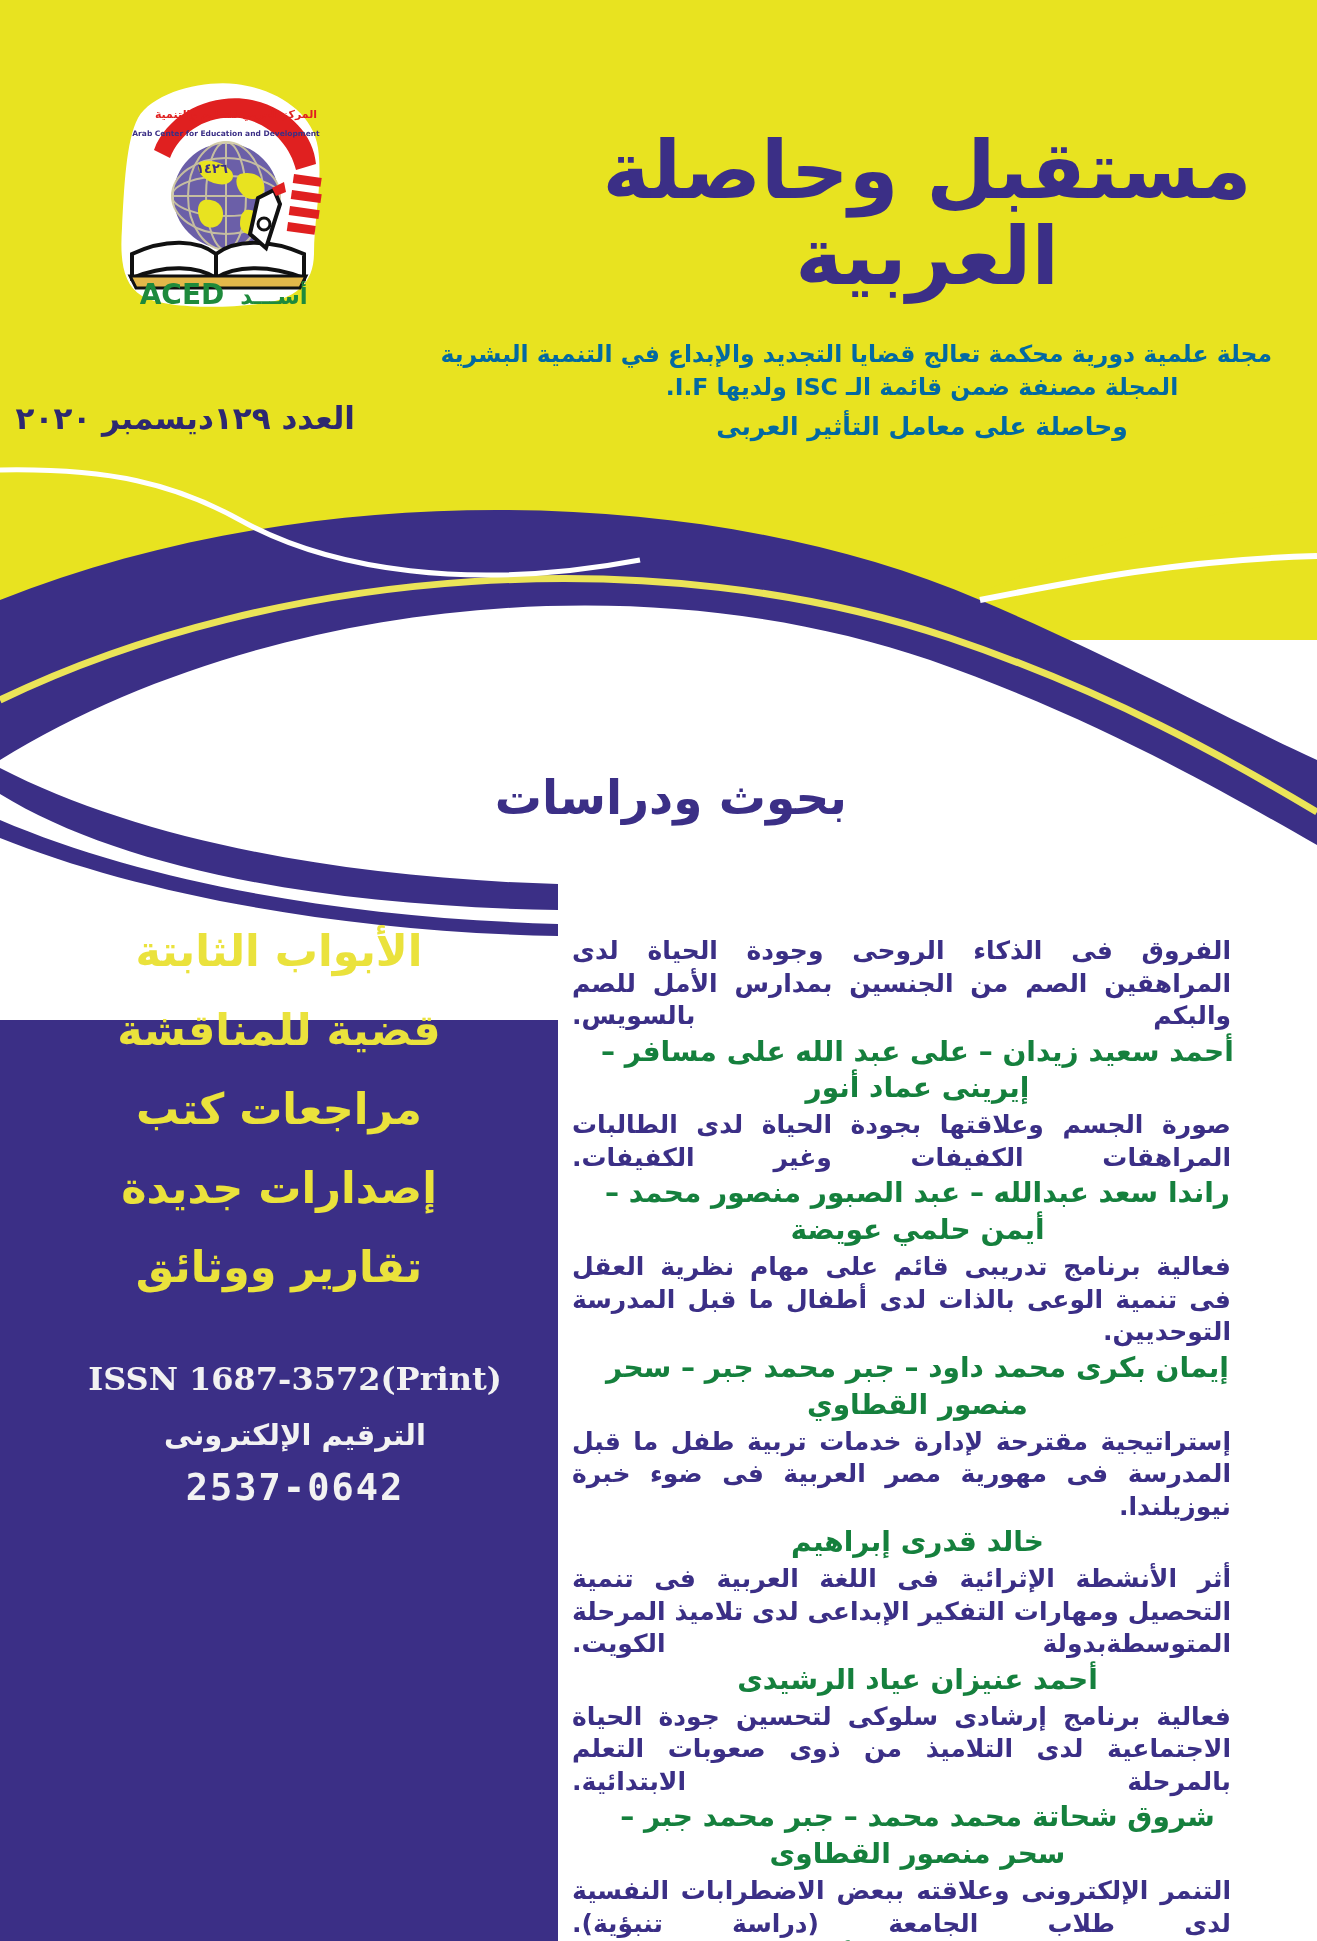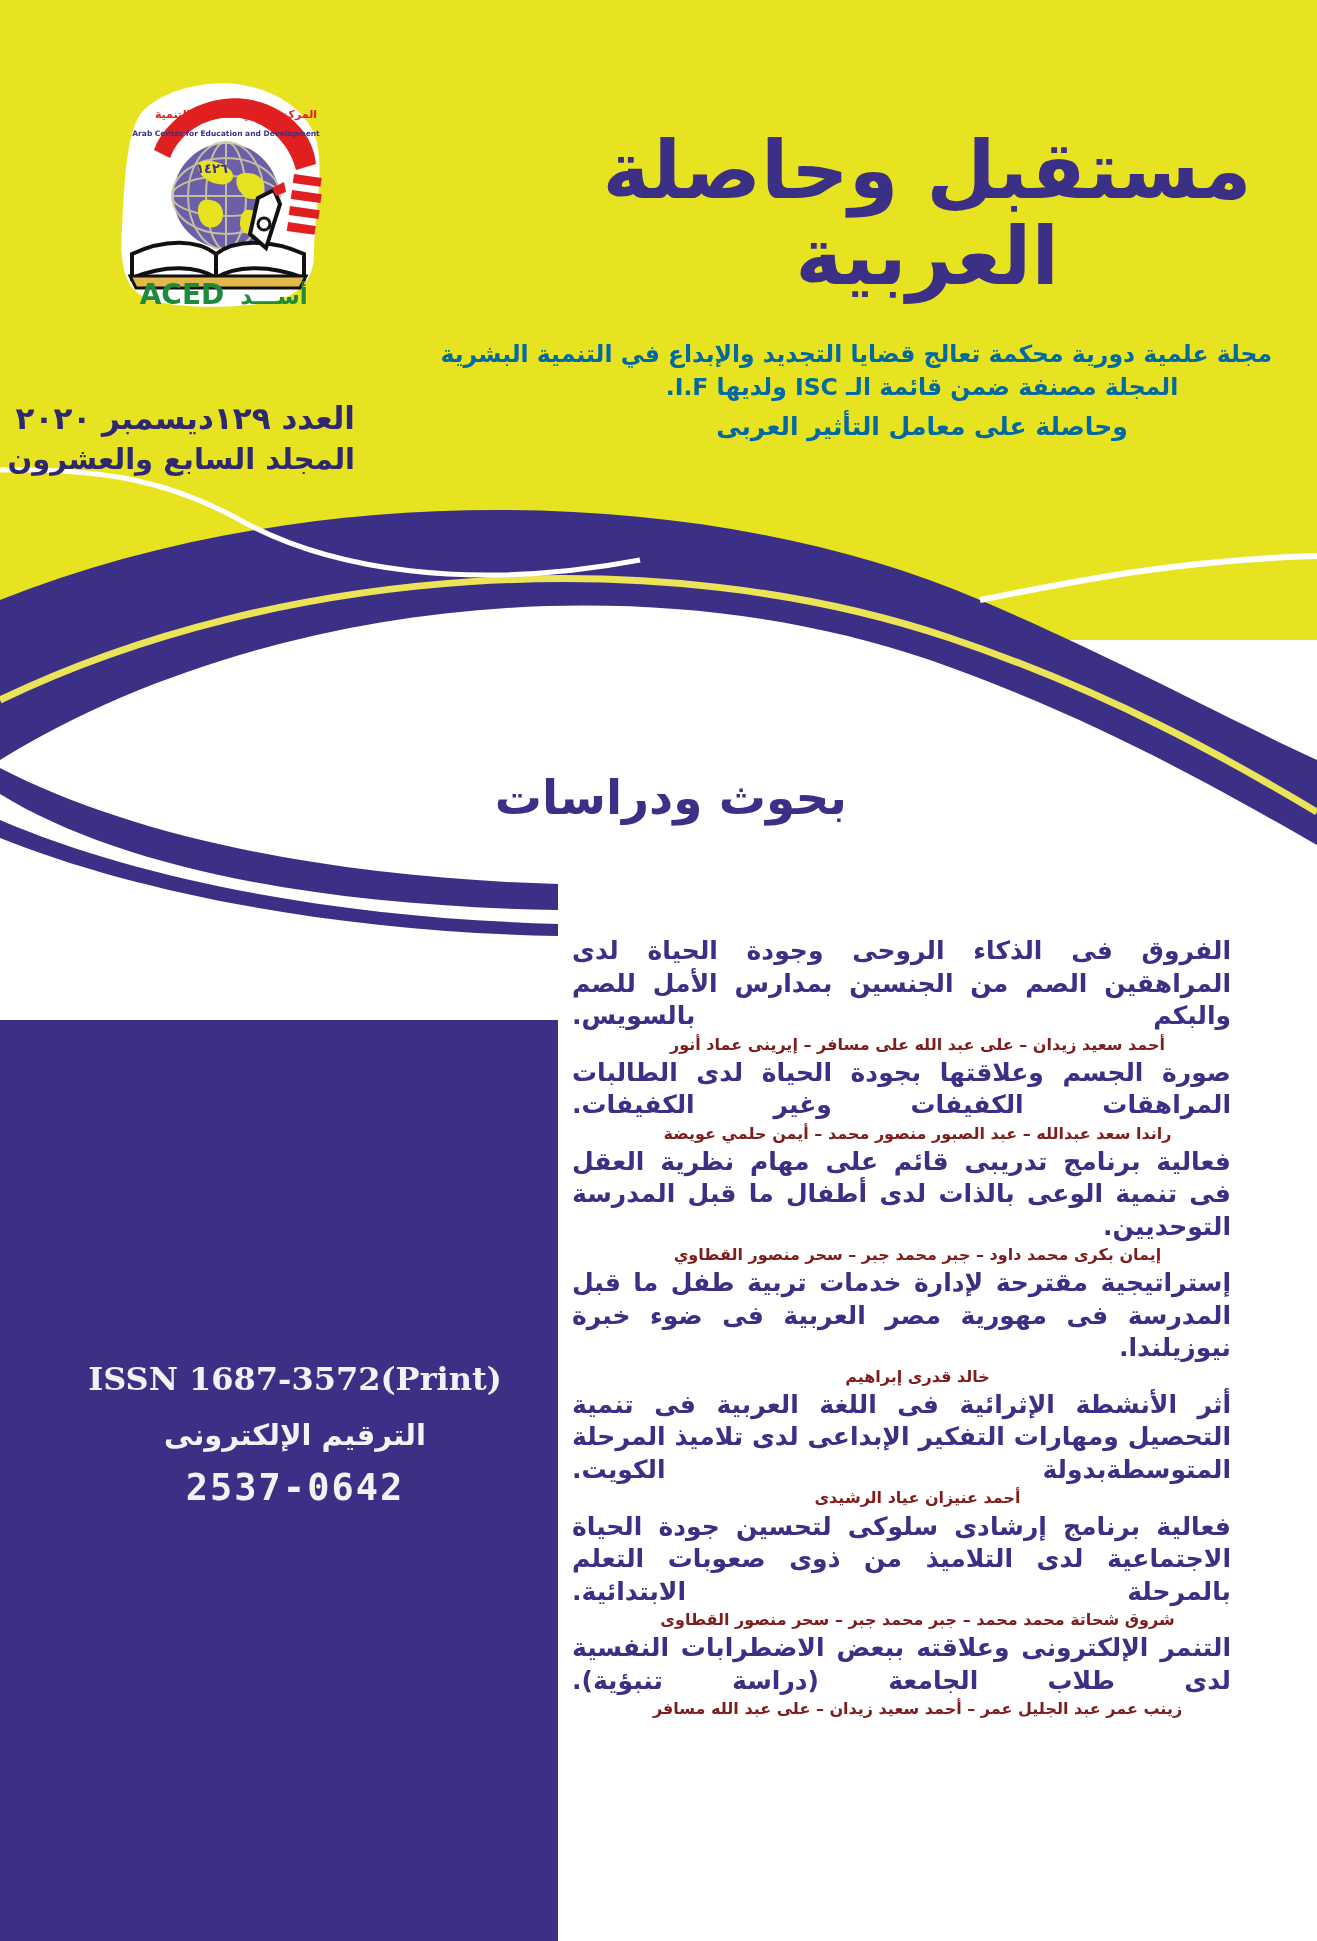--- a/index.html
+++ b/index.html
@@ -307,7 +307,6 @@
 
   <div class="issue-block">
     <div class="issue-line">العدد ١٢٩ديسمبر ٢٠٢٠</div>
-    <div class="issue-line vol">المجلد السابع والعشرون</div>
   </div>
 
   <div class="sidebar"></div>

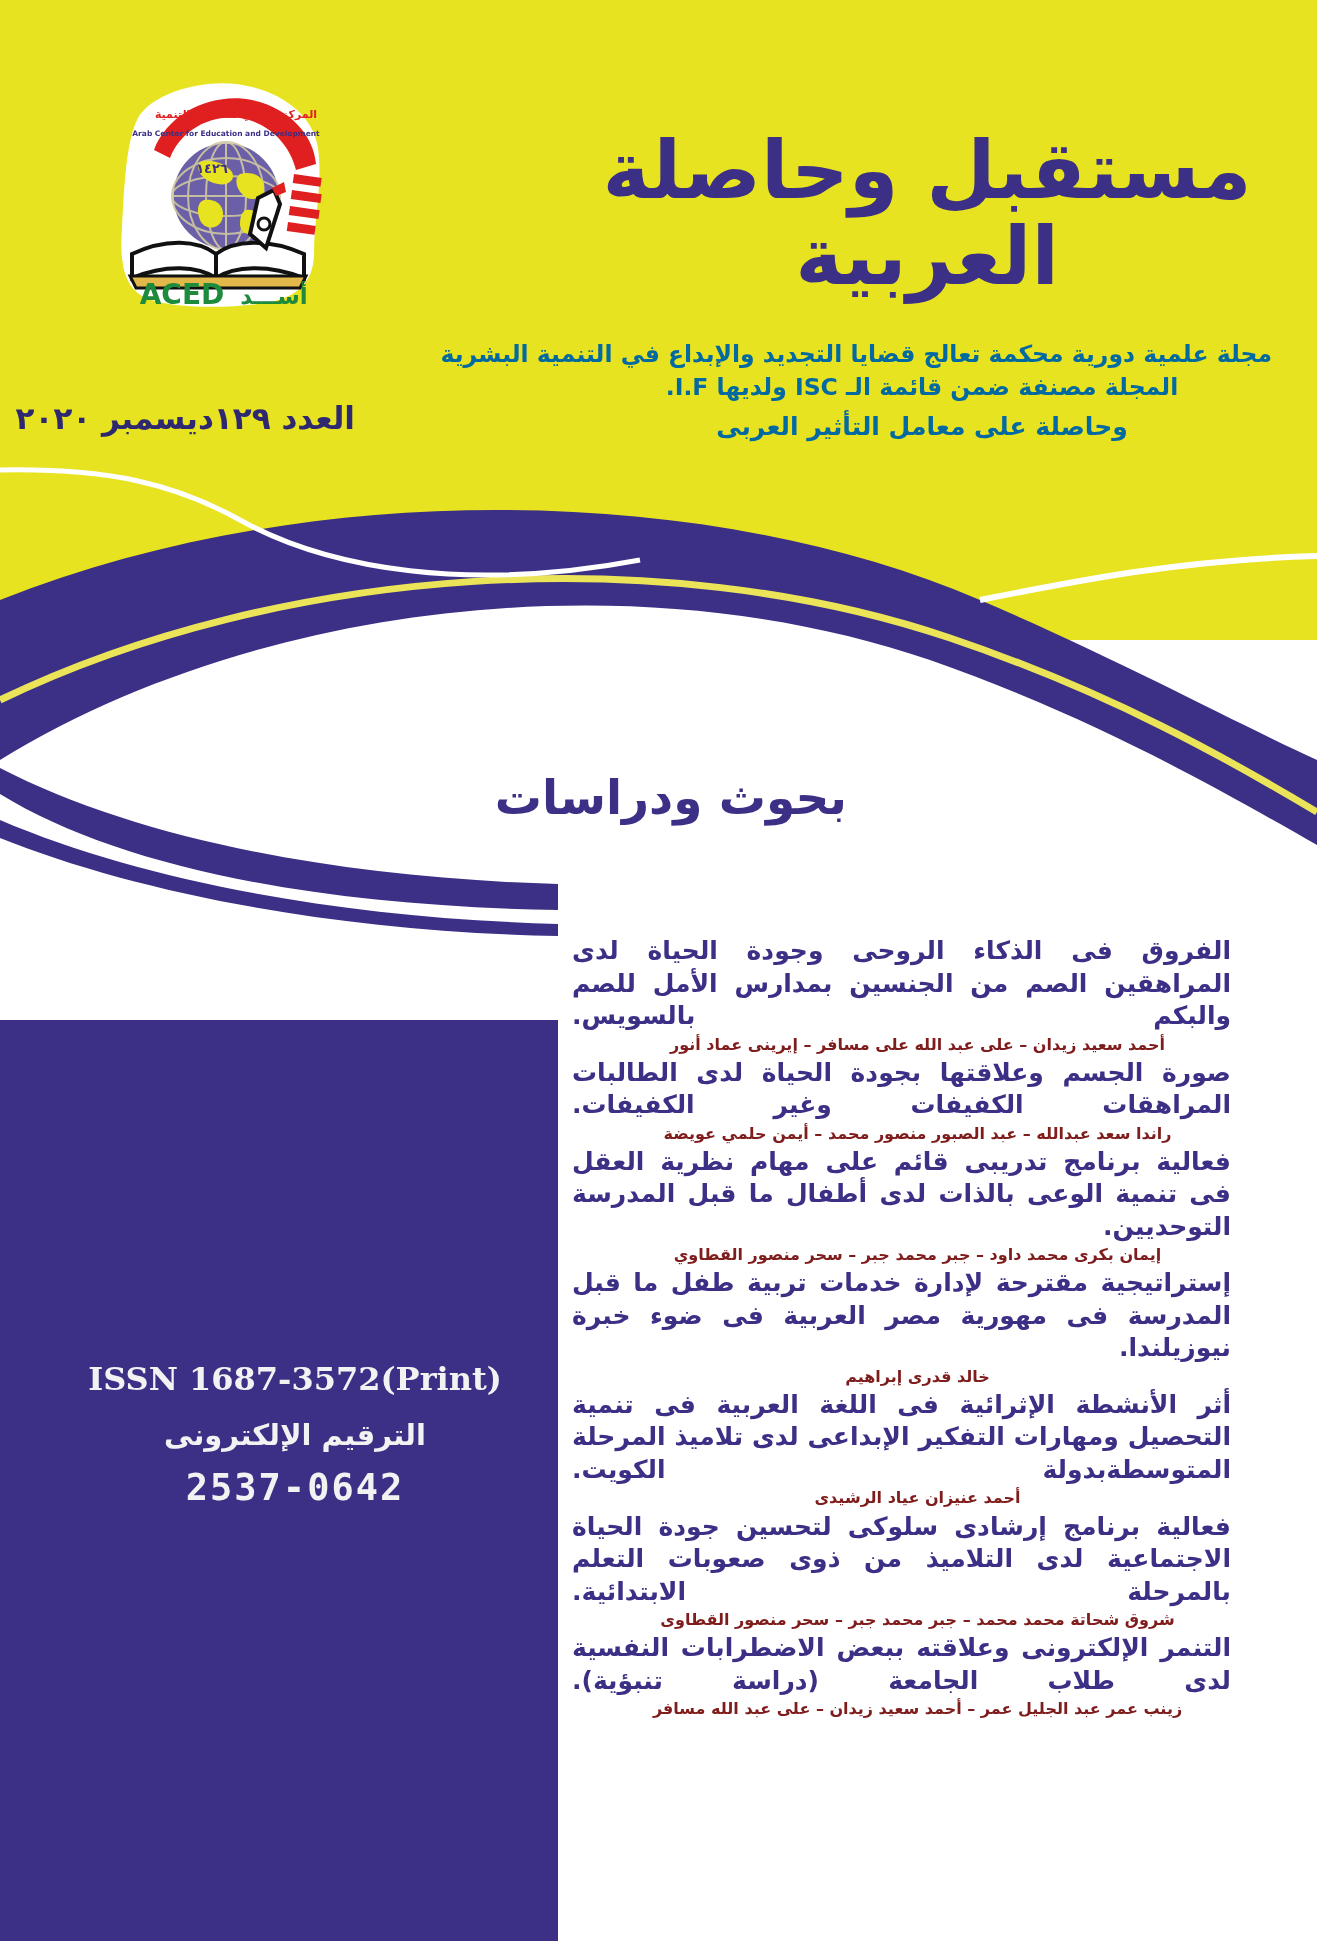--- a/index.html
+++ b/index.html
@@ -317,6 +317,13 @@
     <path d="M0,60 C150,124 350,158 558,164 L558,176 C340,172 140,134 0,78 Z" fill="#3b2f86"></path>
   </svg>
 
+  <div class="sidebar-sections">
+    <div class="sidebar-item">الأبواب الثابتة</div>
+    <div class="sidebar-item">قضية للمناقشة</div>
+    <div class="sidebar-item">مراجعات كتب</div>
+    <div class="sidebar-item">إصدارات جديدة</div>
+    <div class="sidebar-item">تقارير ووثائق</div>
+  </div>
 
   <div class="issn-block">
     <div class="issn-print">ISSN 1687-3572(Print)</div>

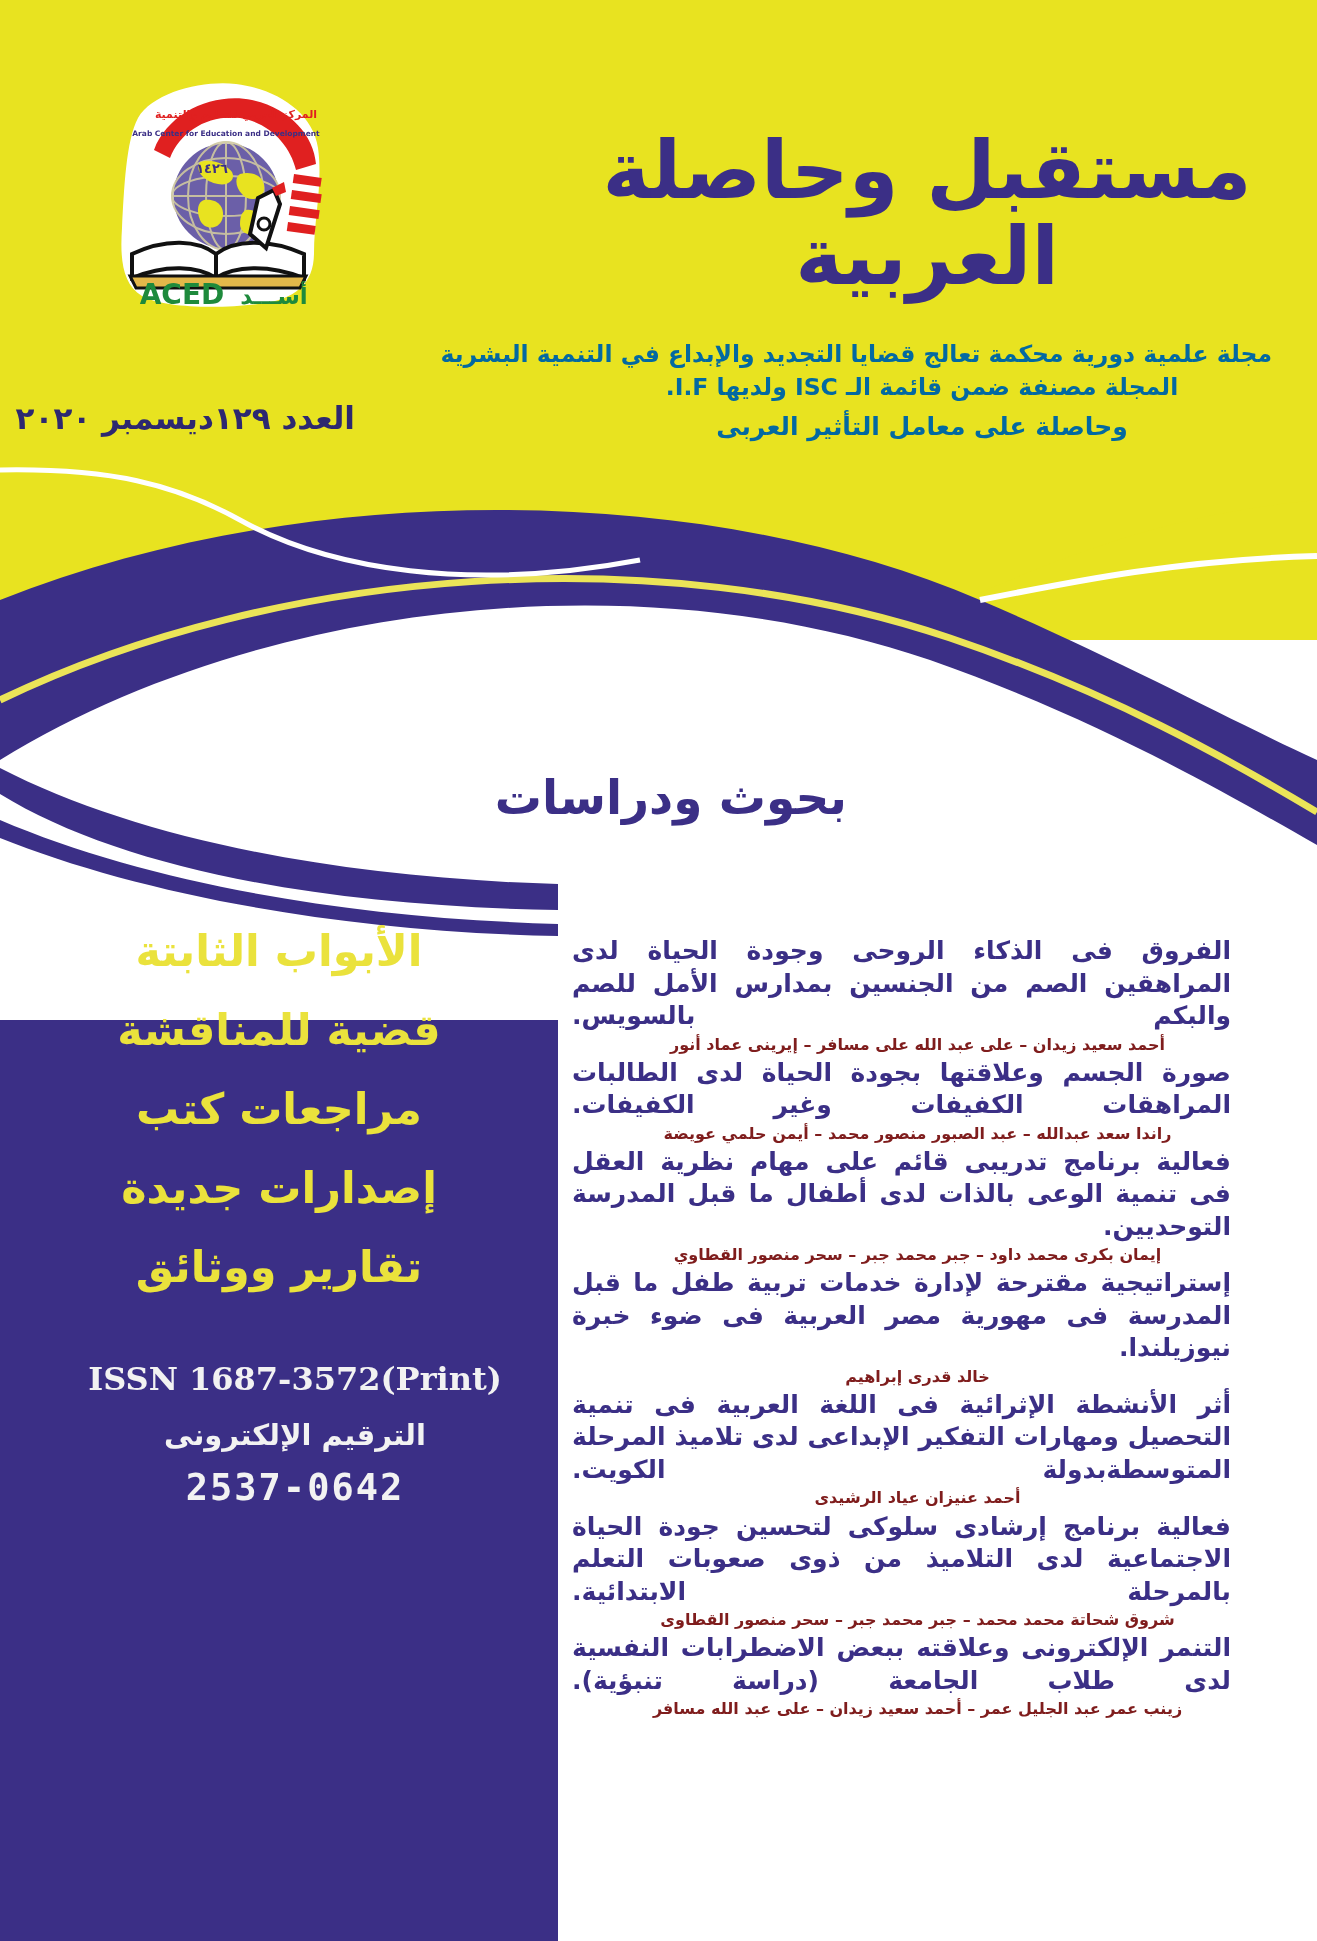--- a/index.html
+++ b/index.html
@@ -142,9 +142,9 @@
   .article-authors {
     font-family: "DejaVu Sans", sans-serif;
     font-weight: bold;
-    font-size: 16px;
+    font-size: 28px;
     line-height: 1.32;
-    color: #7f1d1d;
+    color: #15803d;
     text-align: center;
     margin: 0 0 2px 16px;
   }

